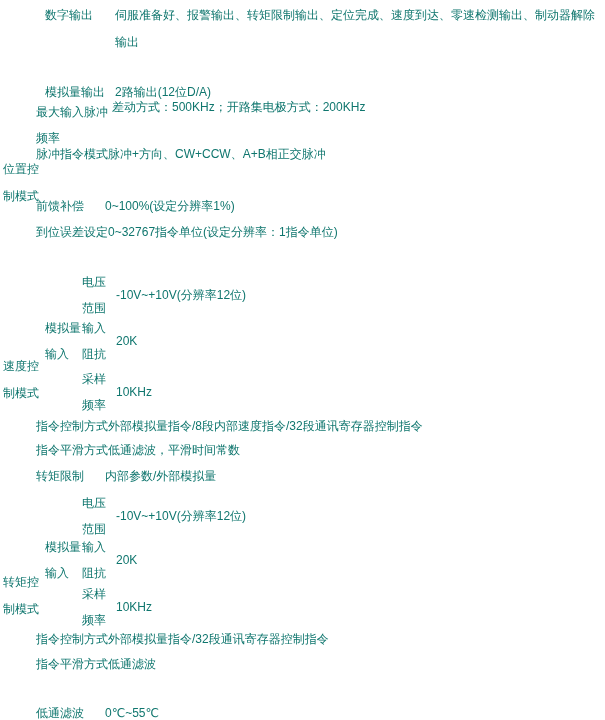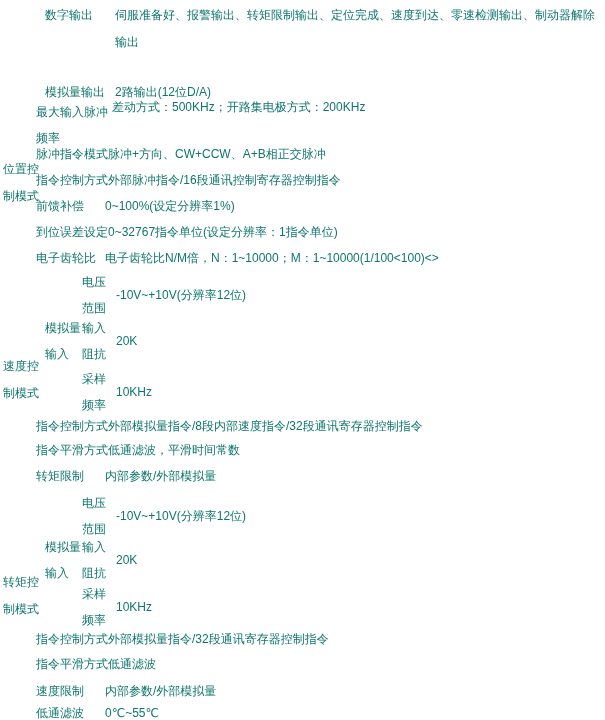--- a/index.html
+++ b/index.html
@@ -53,9 +53,6 @@
 
   <div class="row sec" style="left:36px;top:147px;">
     <span class="lbl">脉冲指令模式</span><span class="val">脉冲+方向、CW+CCW、A+B相正交脉冲</span>
-  </div>
-  <div class="row sec" style="left:36px;top:173px;">
-    <span class="lbl">指令控制方式</span><span class="val">外部脉冲指令/16段通讯控制寄存器控制指令</span>
   </div>
   <div class="row sec" style="left:36px;top:199px;">
     <span class="lbl">前馈补偿</span><span class="val">0~100%(设定分辨率1%)</span>

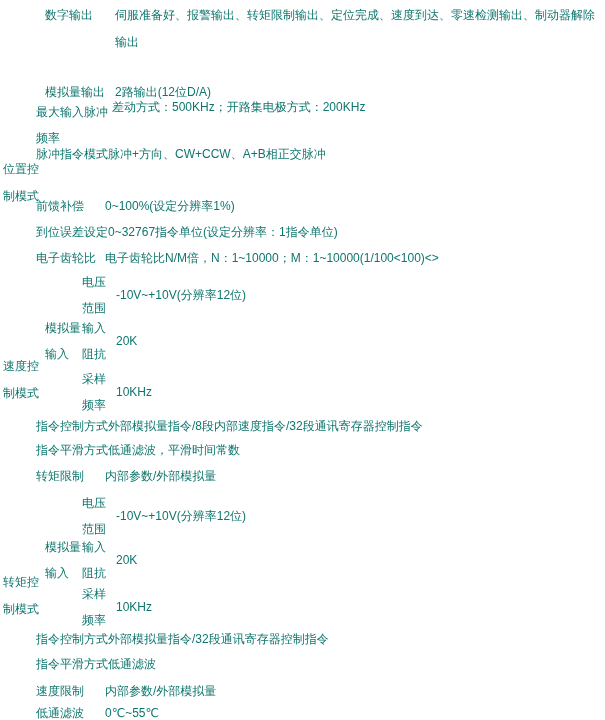--- a/index.html
+++ b/index.html
@@ -60,9 +60,6 @@
   <div class="row sec" style="left:36px;top:225px;">
     <span class="lbl">到位误差设定</span><span class="val">0~32767指令单位(设定分辨率：1指令单位)</span>
   </div>
-  <div class="row sec" style="left:36px;top:251px;">
-    <span class="lbl">电子齿轮比</span><span class="val">电子齿轮比N/M倍，N：1~10000；M：1~10000(1/100&lt;100)&lt;&gt;</span>
-  </div>
 
   <div class="mode" style="top:353px;">速度控制模式</div>
   <div class="b1" style="top:315px;">模拟量输入</div>

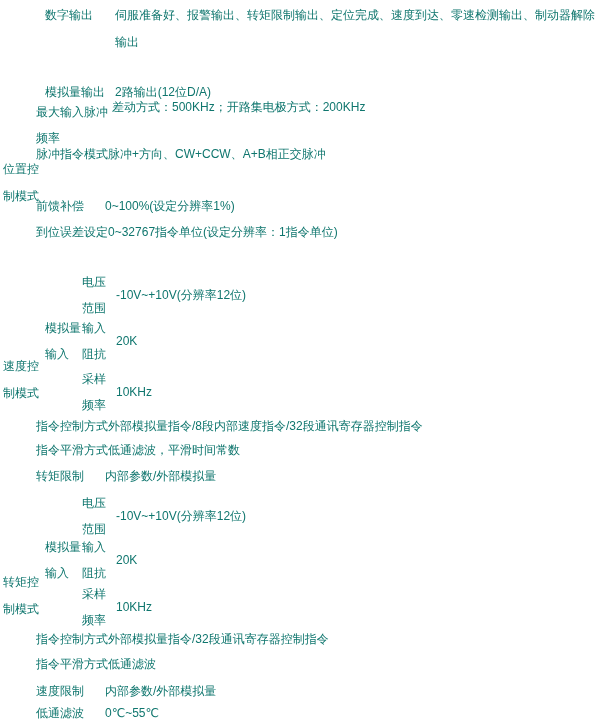--- a/index.html
+++ b/index.html
@@ -109,9 +109,6 @@
   <div class="row sec" style="left:36px;top:657px;">
     <span class="lbl">指令平滑方式</span><span class="val">低通滤波</span>
   </div>
-  <div class="row sec" style="left:36px;top:684px;">
-    <span class="lbl">速度限制</span><span class="val">内部参数/外部模拟量</span>
-  </div>
   <div class="row sec" style="left:36px;top:706px;">
     <span class="lbl">低通滤波</span><span class="val">0℃~55℃</span>
   </div>

